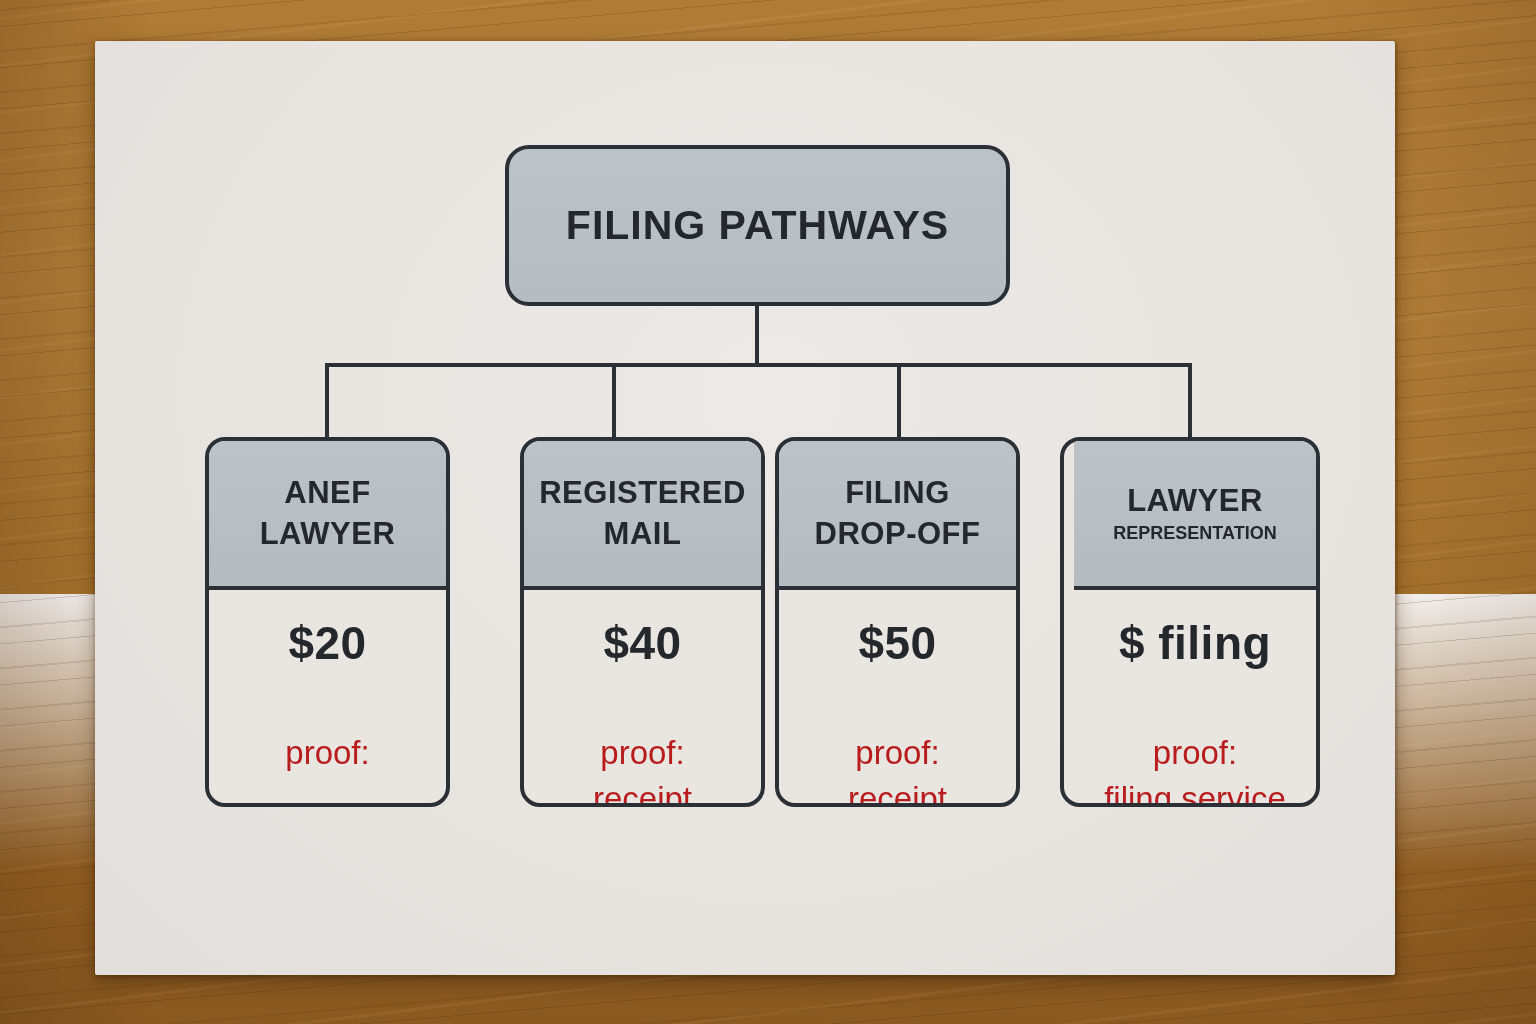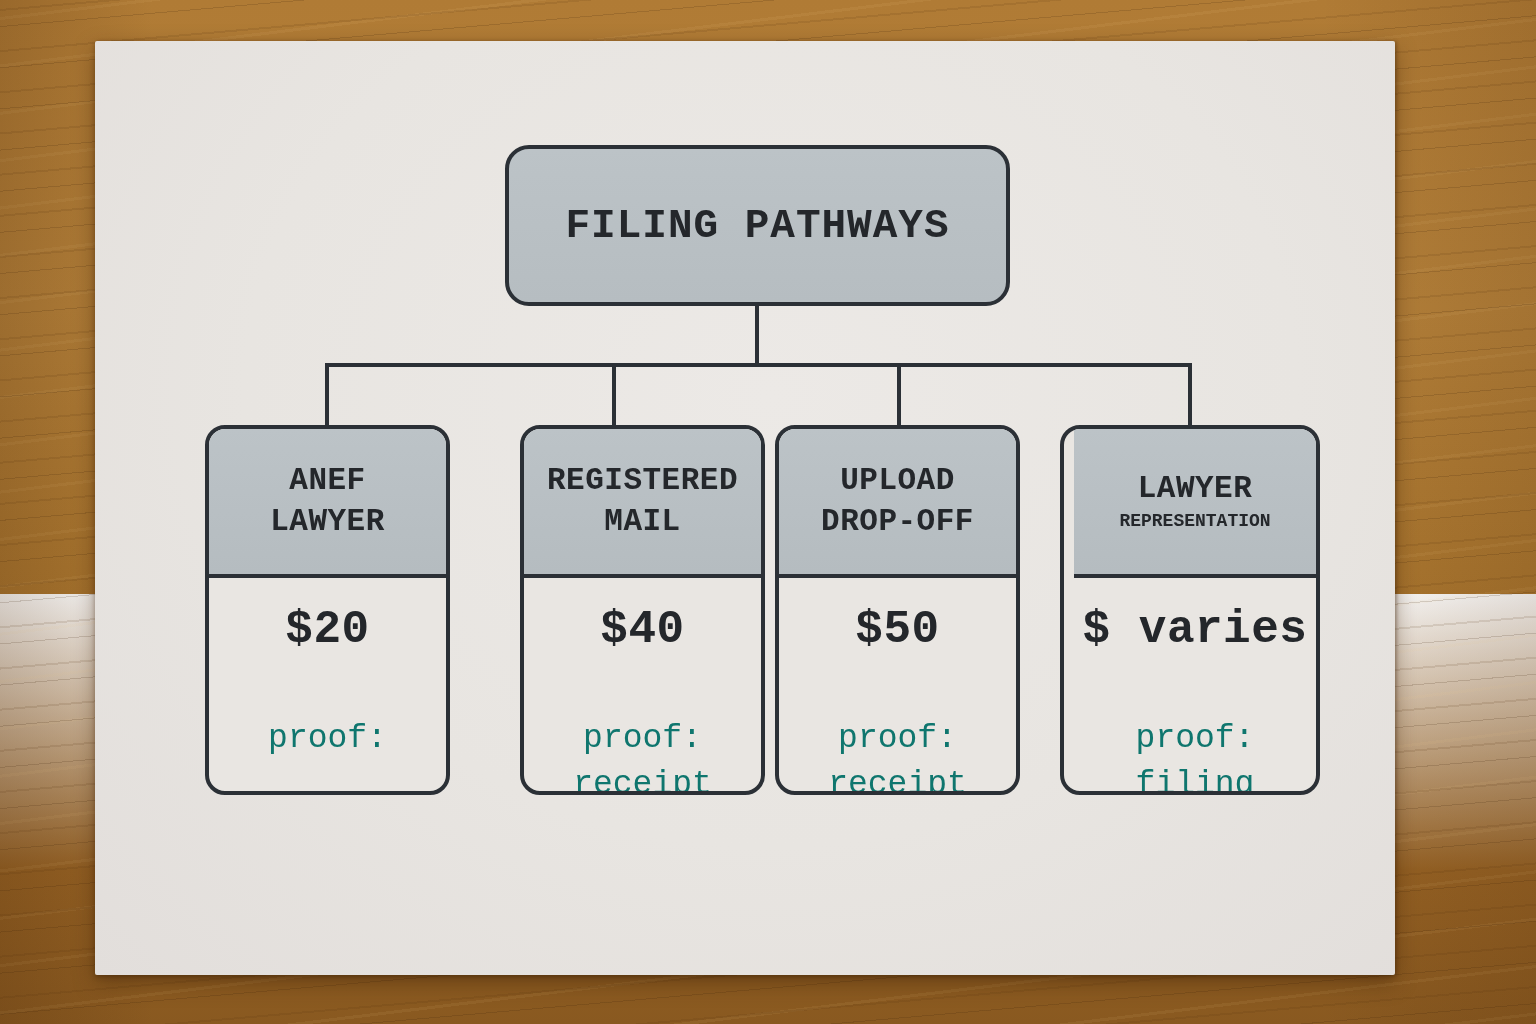--- a/index.html
+++ b/index.html
@@ -61,7 +61,6 @@
     border: 4px solid #2b3036;
     background: #e9e6e2;
     color: #24272b;
-    font-family: Liberation Mono, monospace;
   }
 
   .root-box {

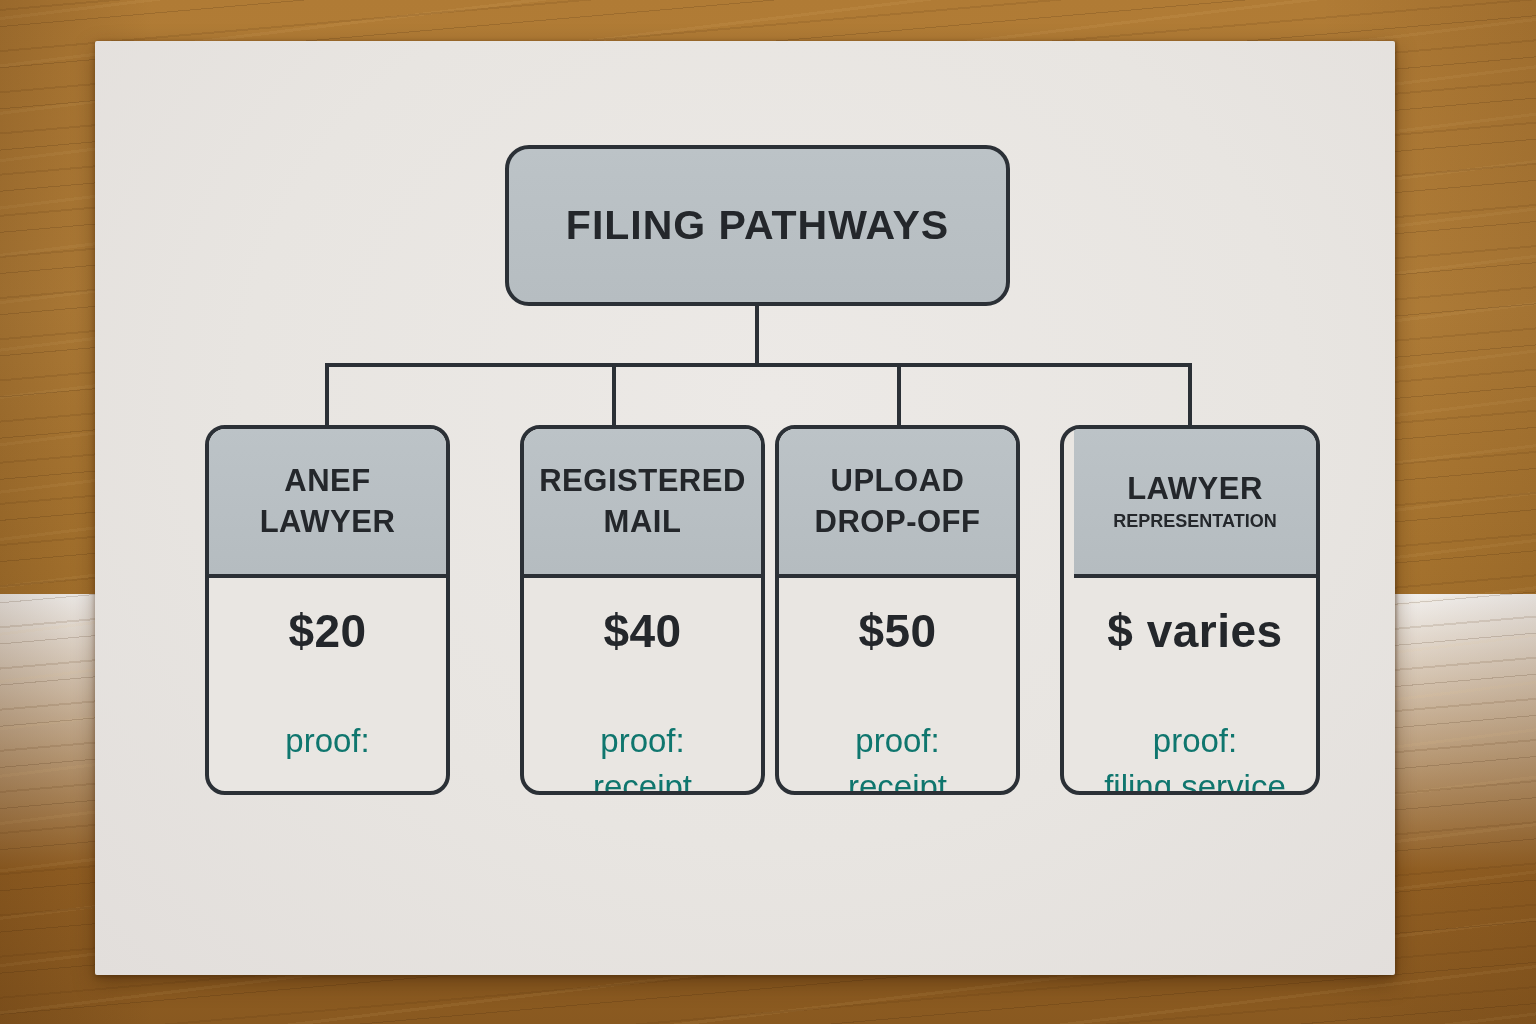--- a/index.html
+++ b/index.html
@@ -82,7 +82,7 @@
   }
 
   .node {
-    top: 384px;
+    top: 396px;
     width: 245px;
     height: 370px;
     border-radius: 20px;

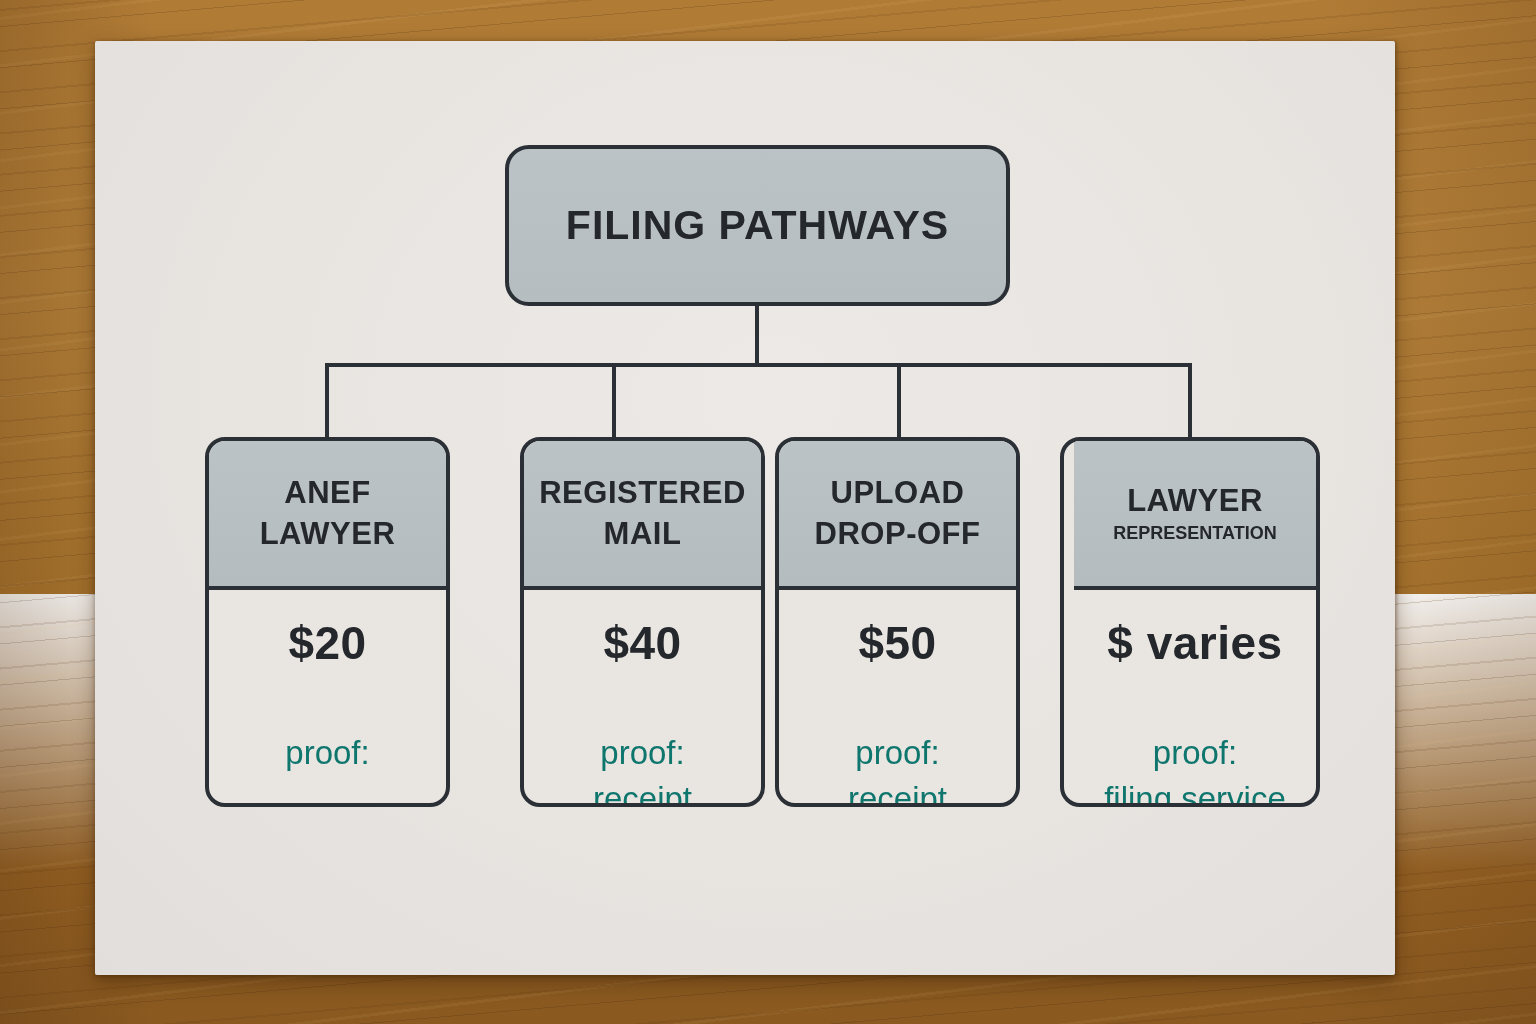--- a/index.html
+++ b/index.html
@@ -190,7 +190,7 @@
 
     <div class="box node node-3">
       <div class="node-header">
-        <span class="hline hline-1">UPLOAD</span>
+        <span class="hline hline-1">FILING</span>
         <span class="hline hline-2">DROP-OFF</span>
       </div>
       <div class="node-body">

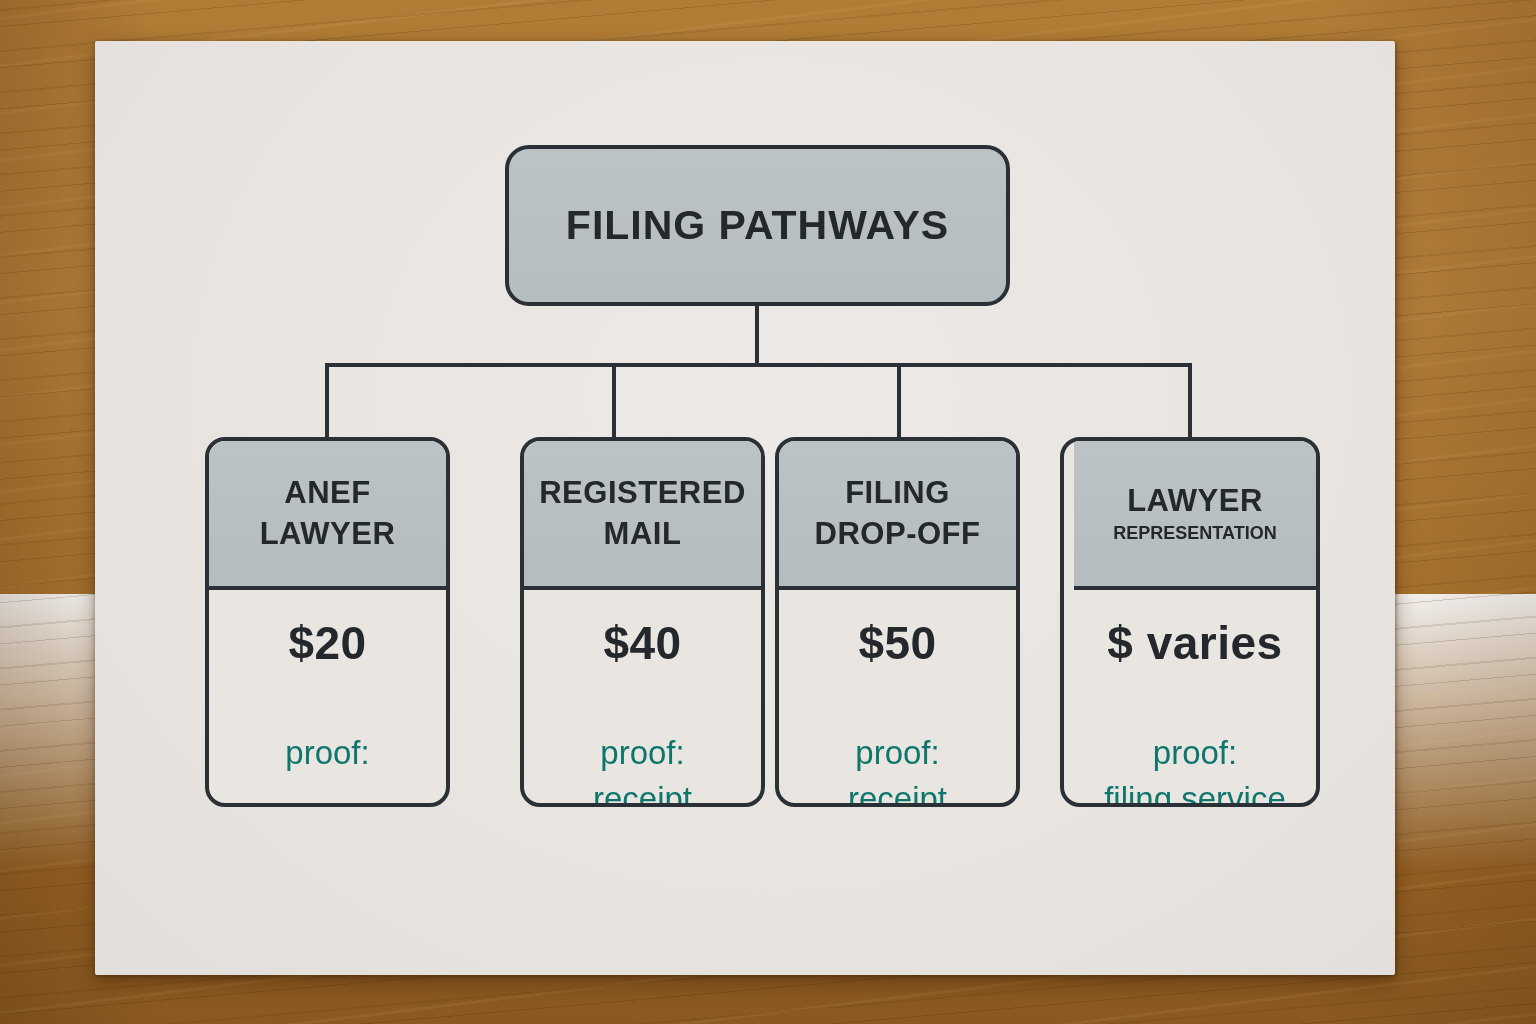--- a/index.html
+++ b/index.html
@@ -208,7 +208,7 @@
         <span class="hline hline-2">REPRESENTATION</span>
       </div>
       <div class="node-body">
-        <div class="cost">$ varies</div>
+        <div class="cost">$ filing</div>
         <div class="proof">
           <span>proof:</span>
           <span>filing service</span>

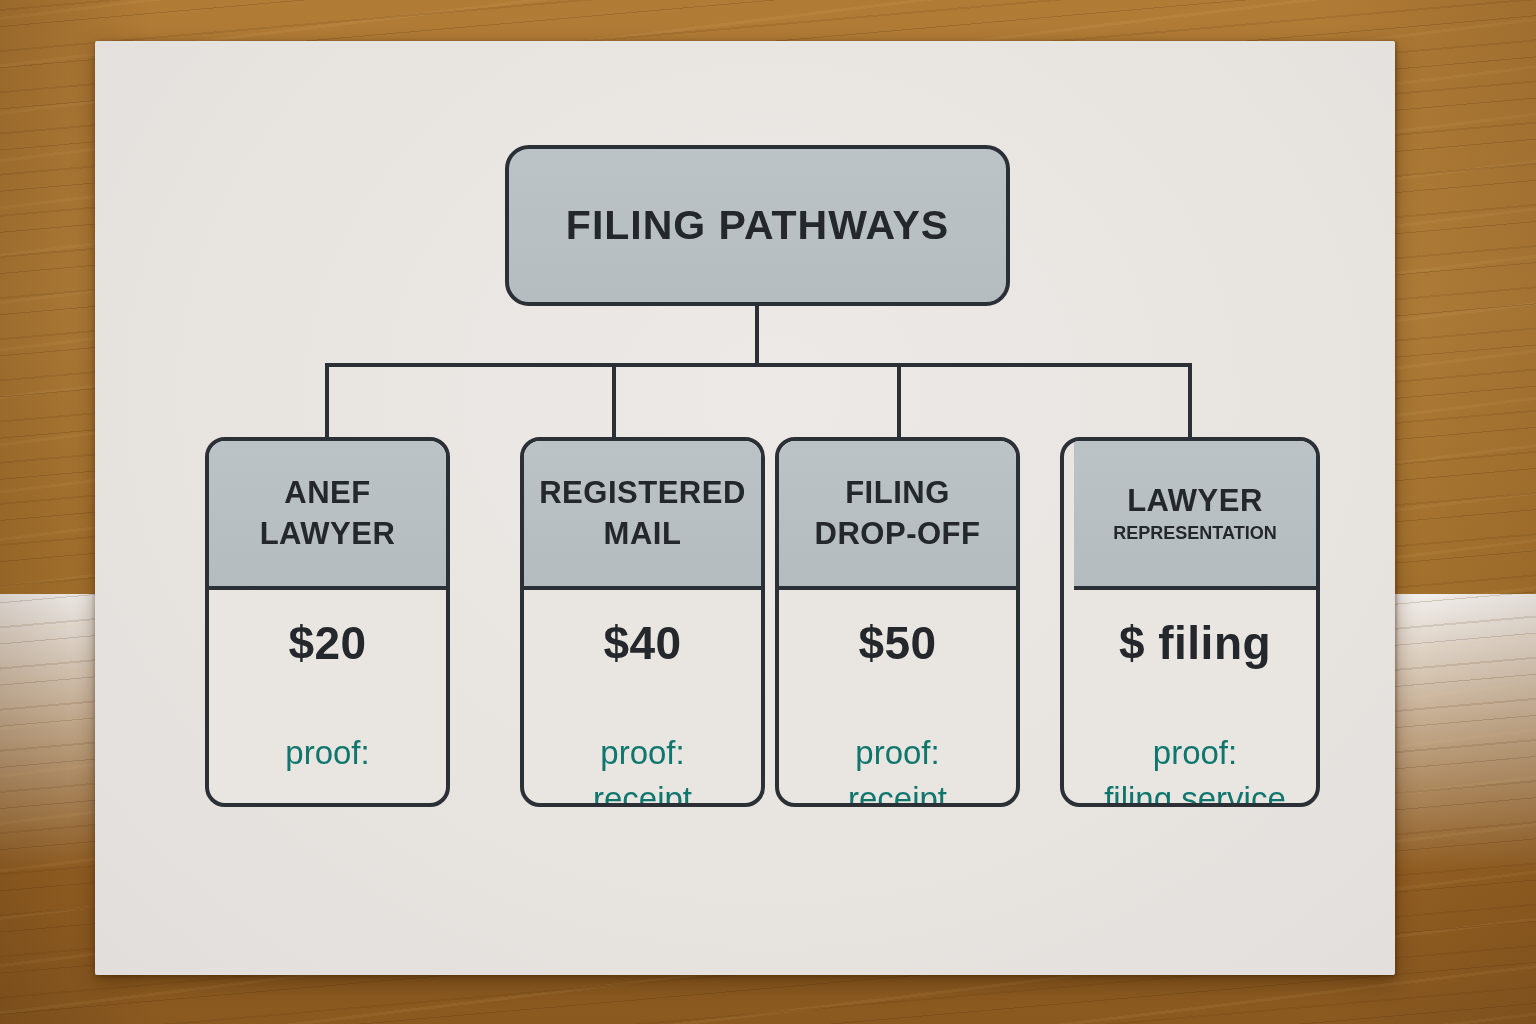--- a/index.html
+++ b/index.html
@@ -136,7 +136,7 @@
     font-size: 33px;
     font-weight: 400;
     line-height: 1.4;
-    color: #0f766e;
+    color: #b91c1c;
   }
   .proof span { display: block; }
 </style>

